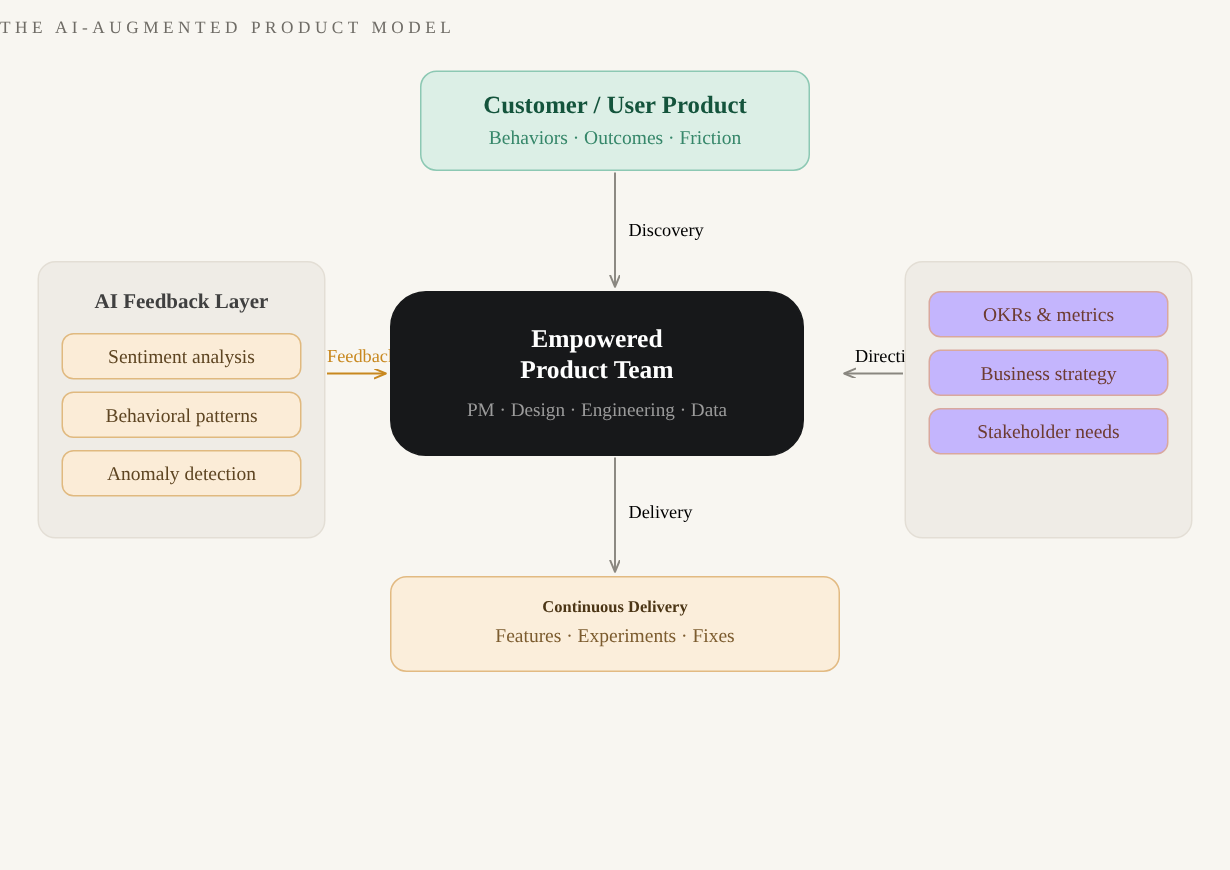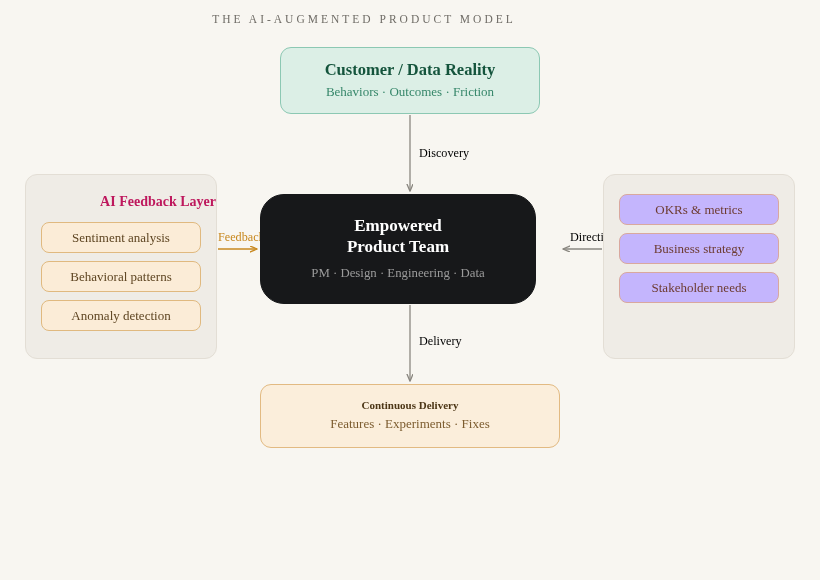--- a/index.html
+++ b/index.html
@@ -25,7 +25,6 @@
     left: 0;
     top: 13px;
     width: 728px;
-    text-align: center;
     font-family: "Liberation Serif", "DejaVu Serif", serif;
     font-size: 11.5px;
     letter-spacing: 3.0px;

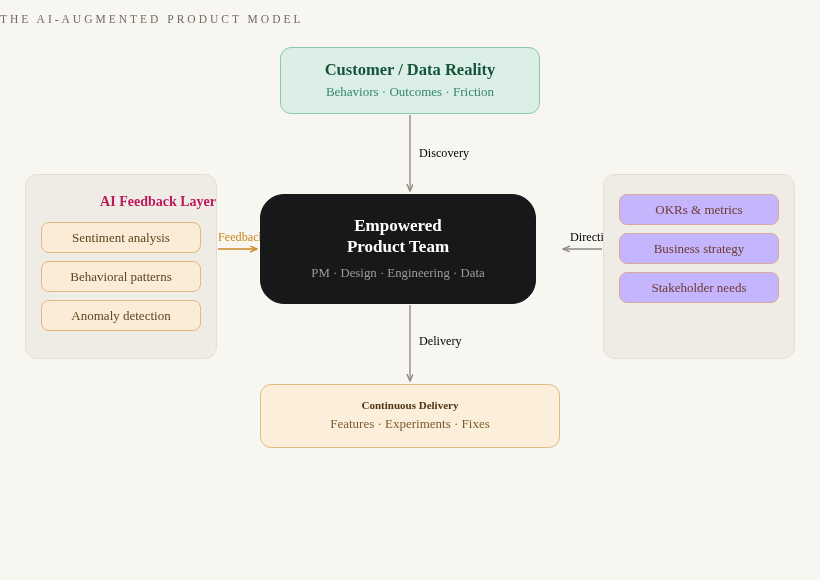--- a/index.html
+++ b/index.html
@@ -215,7 +215,7 @@
   <div class="edge-label gray" id="label-direction">Direction</div>
 
   <div class="node" id="node-customer">
-    <div class="node-title">Customer / Data Reality</div>
+    <div class="node-title">Customer / User Product</div>
     <div class="node-sub">Behaviors · Outcomes · Friction</div>
   </div>
 

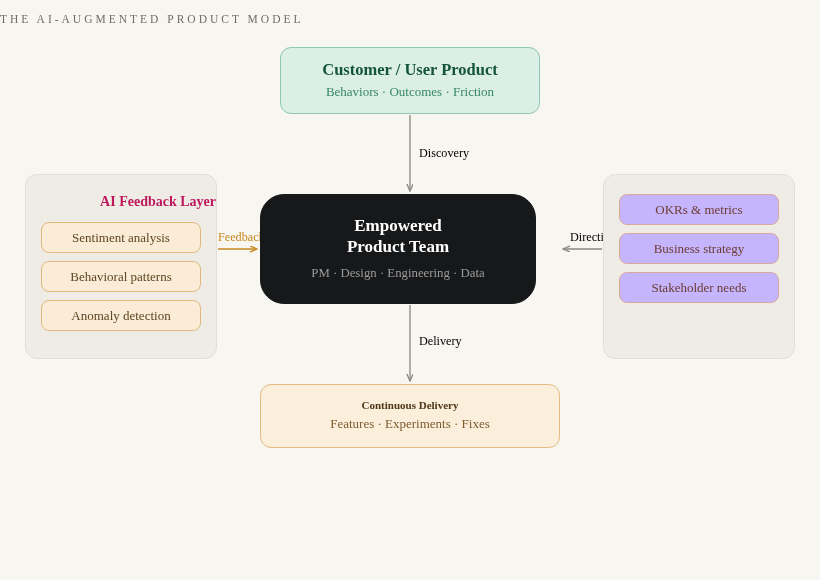--- a/index.html
+++ b/index.html
@@ -124,10 +124,10 @@
     padding-top: 19px;
   }
   .panel-title {
-    text-align: right;
+    text-align: center;
     font-size: 14px;
     font-weight: bold;
-    color: #be185d;
+    color: #404040;
     margin-bottom: 12px;
   }
   .chip-list {

